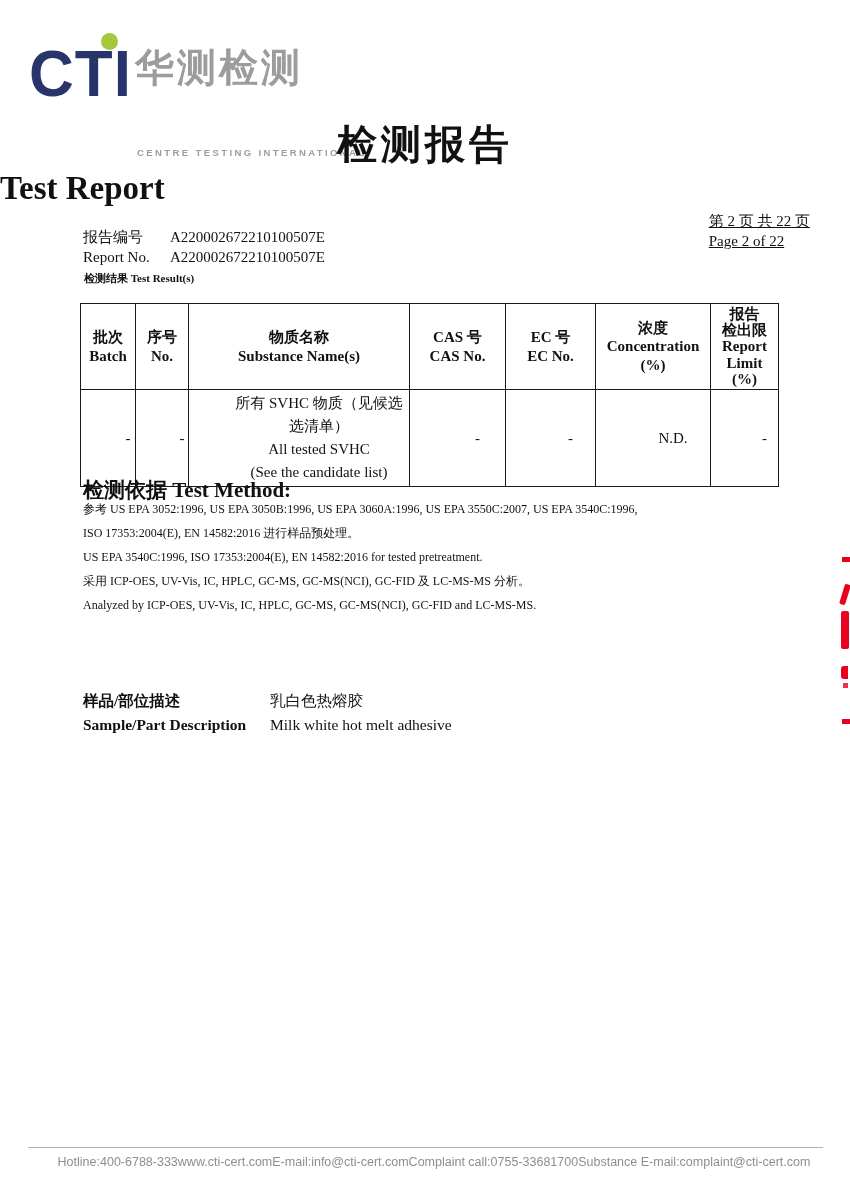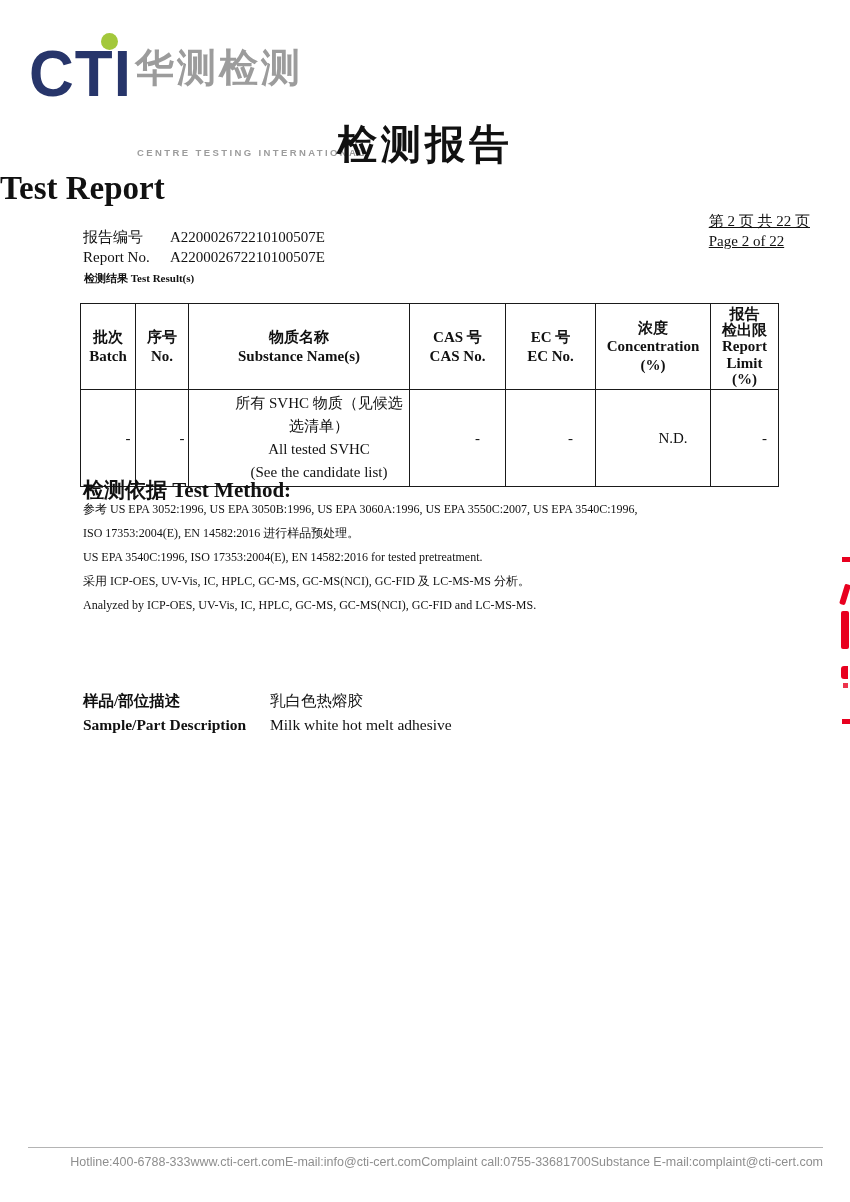--- a/index.html
+++ b/index.html
@@ -83,7 +83,7 @@
   .footer-line{position:absolute;left:28px;top:1147px;width:795px;height:1px;background:var(--line-gray,#b4b4b4);}
   .footer-items{
     position:absolute;left:45px;top:1155px;width:778px;
-    display:flex;justify-content:flex-end;
+    display:flex;justify-content:center;
     font-family:"Liberation Sans", sans-serif;font-size:12.5px;
     color:var(--footer-gray,#8e8e8e);white-space:nowrap;
   }

